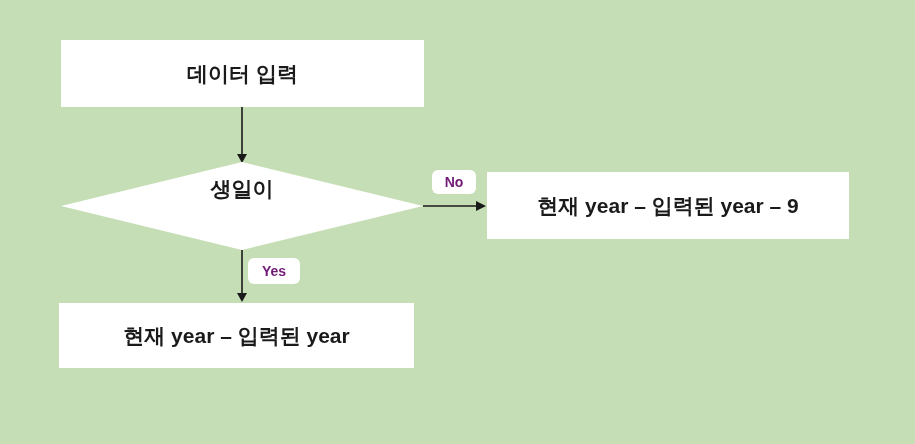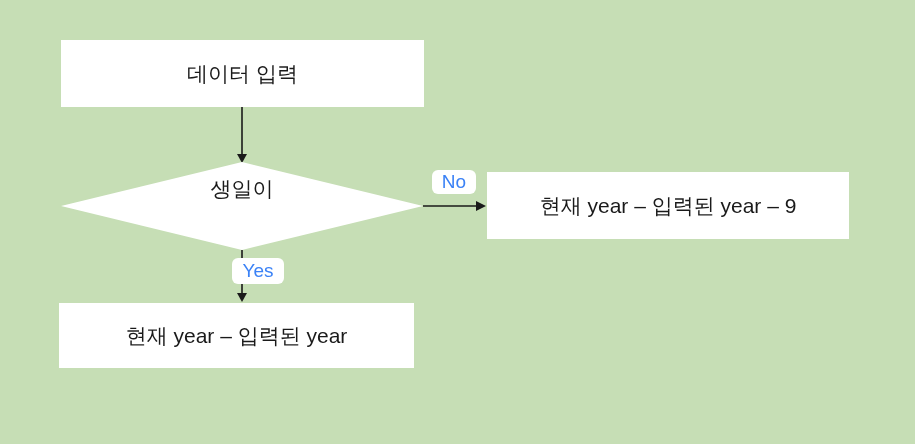--- a/index.html
+++ b/index.html
@@ -14,6 +14,7 @@
     font-family: "Liberation Sans", sans-serif;
     color: #1a1a1a;
     overflow: hidden;
+    font-weight: bold;
   }
   .edge-layer {
     position: absolute;

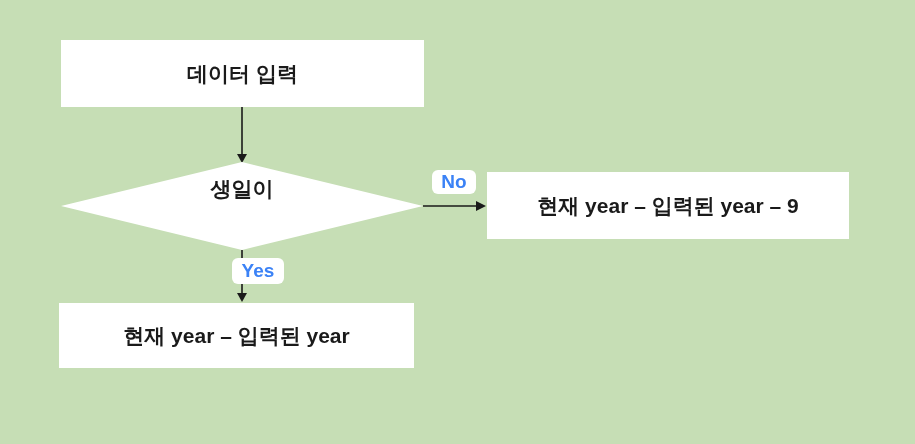--- a/index.html
+++ b/index.html
@@ -58,8 +58,8 @@
     display: flex;
     align-items: center;
     justify-content: center;
-    font-size: 19px;
-    color: #3b82f6;
+    font-size: 14px;
+    color: #701a75;
   }
   .edge-label-no  { left: 432px; top: 170px; width: 44px; height: 24px; }
   .edge-label-yes { left: 232px; top: 258px; width: 52px; height: 26px; }

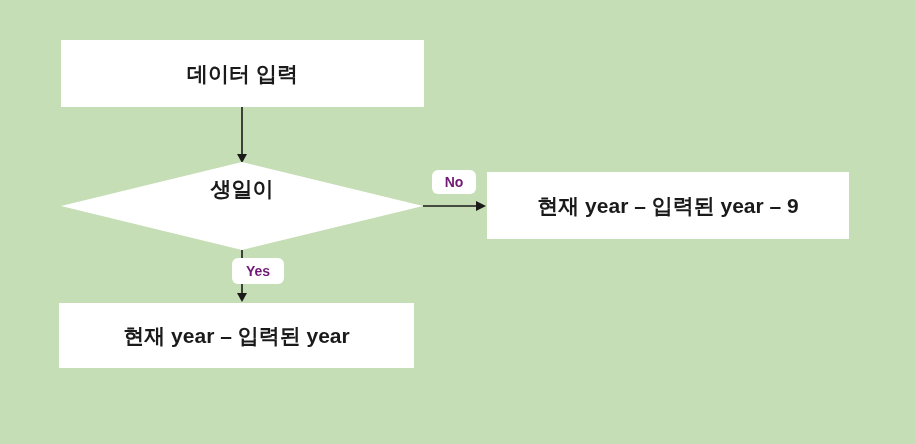--- a/index.html
+++ b/index.html
@@ -62,7 +62,7 @@
     color: #701a75;
   }
   .edge-label-no  { left: 432px; top: 170px; width: 44px; height: 24px; }
-  .edge-label-yes { left: 232px; top: 258px; width: 52px; height: 26px; }
+  .edge-label-yes { left: 248px; top: 258px; width: 52px; height: 26px; }
 </style>
 </head>
 <body>

